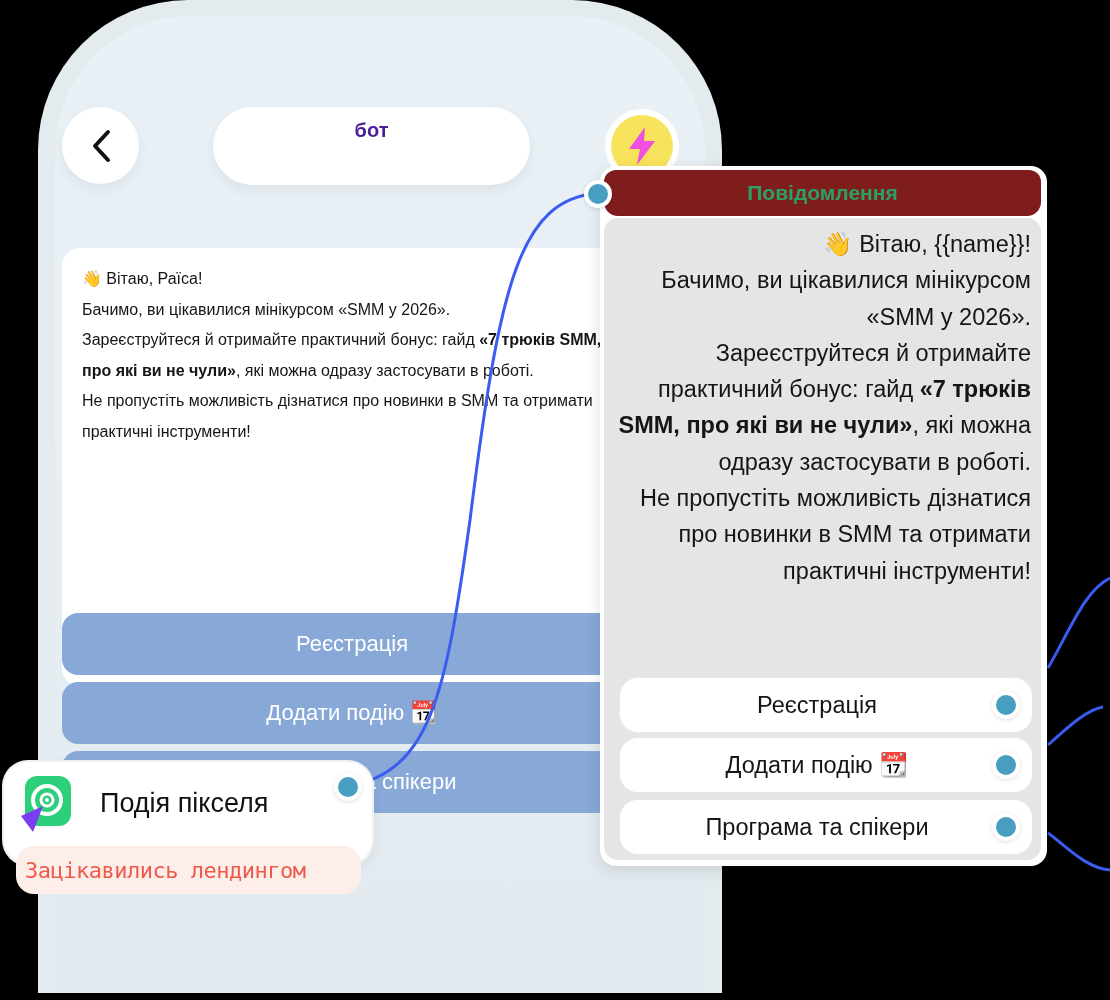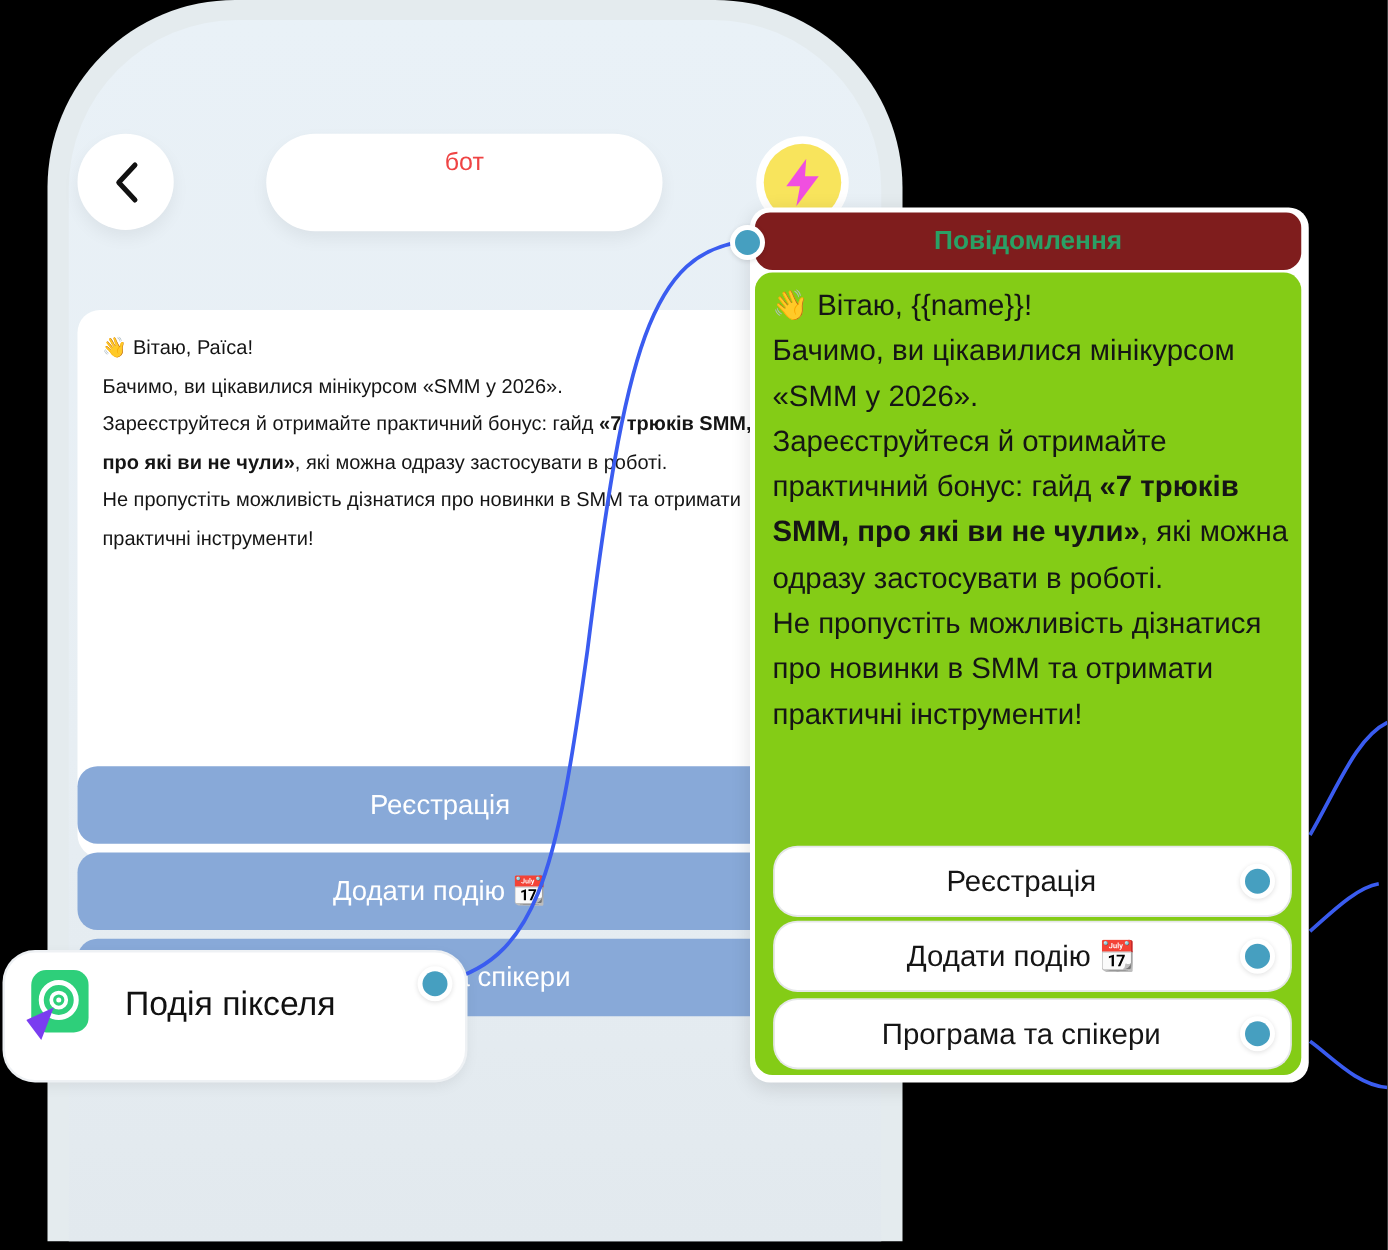--- a/index.html
+++ b/index.html
@@ -31,7 +31,7 @@
       text-align: center; padding-top: 9px;
     }
     .title-pill .t1 { font-size: 26px; font-weight: 600; color: #1b1b1b; letter-spacing: -0.3px; }
-    .title-pill .t2 { font-size: 20px; color: #ef4444; margin-top: 3px; }
+    .title-pill .t2 { font-size: 20px; color: #4c1d95; margin-top: 3px; font-weight: bold; }
 
     .bot-avatar {
       position: absolute; left: 605px; top: 109px; width: 74px; height: 74px;

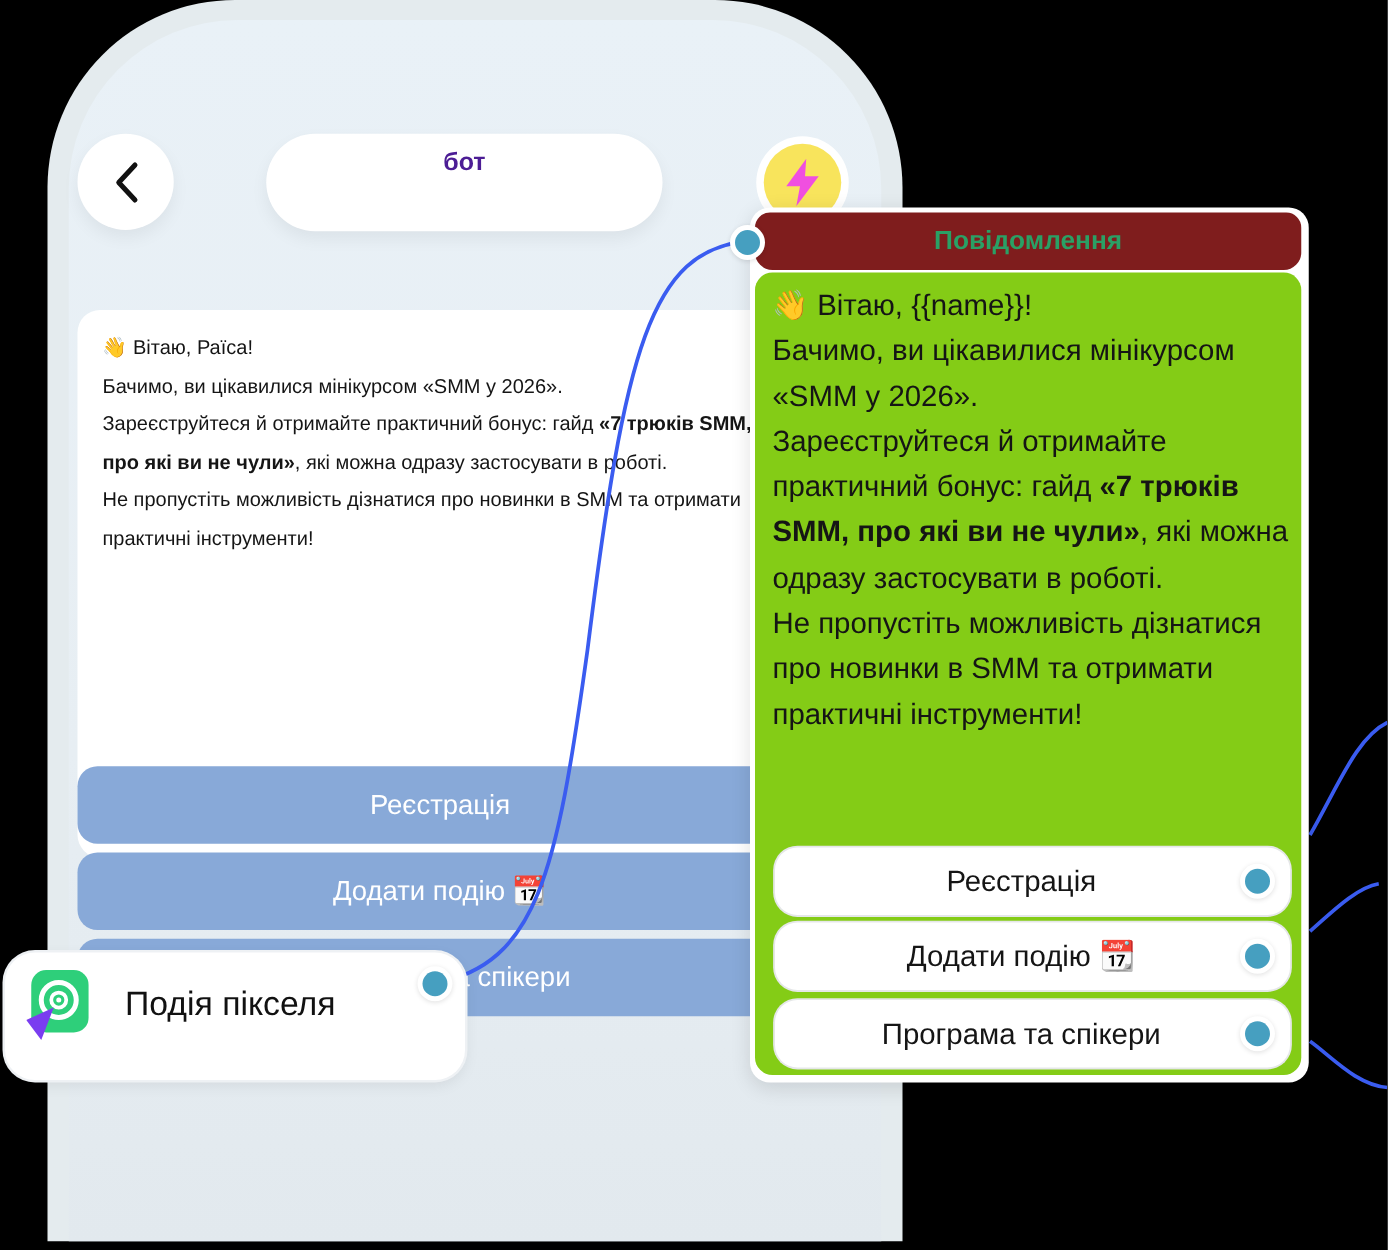--- a/index.html
+++ b/index.html
@@ -96,7 +96,7 @@
     }
     .msg-inner {
       position: absolute; left: 4px; top: 52px; right: 6px; bottom: 6px;
-      background: #84cc16; border-radius: 14px;
+      background: #e5e5e5; border-radius: 14px; text-align: right;
     }
     .msg-body {
       position: absolute; left: 14px; top: 8px; right: 10px;

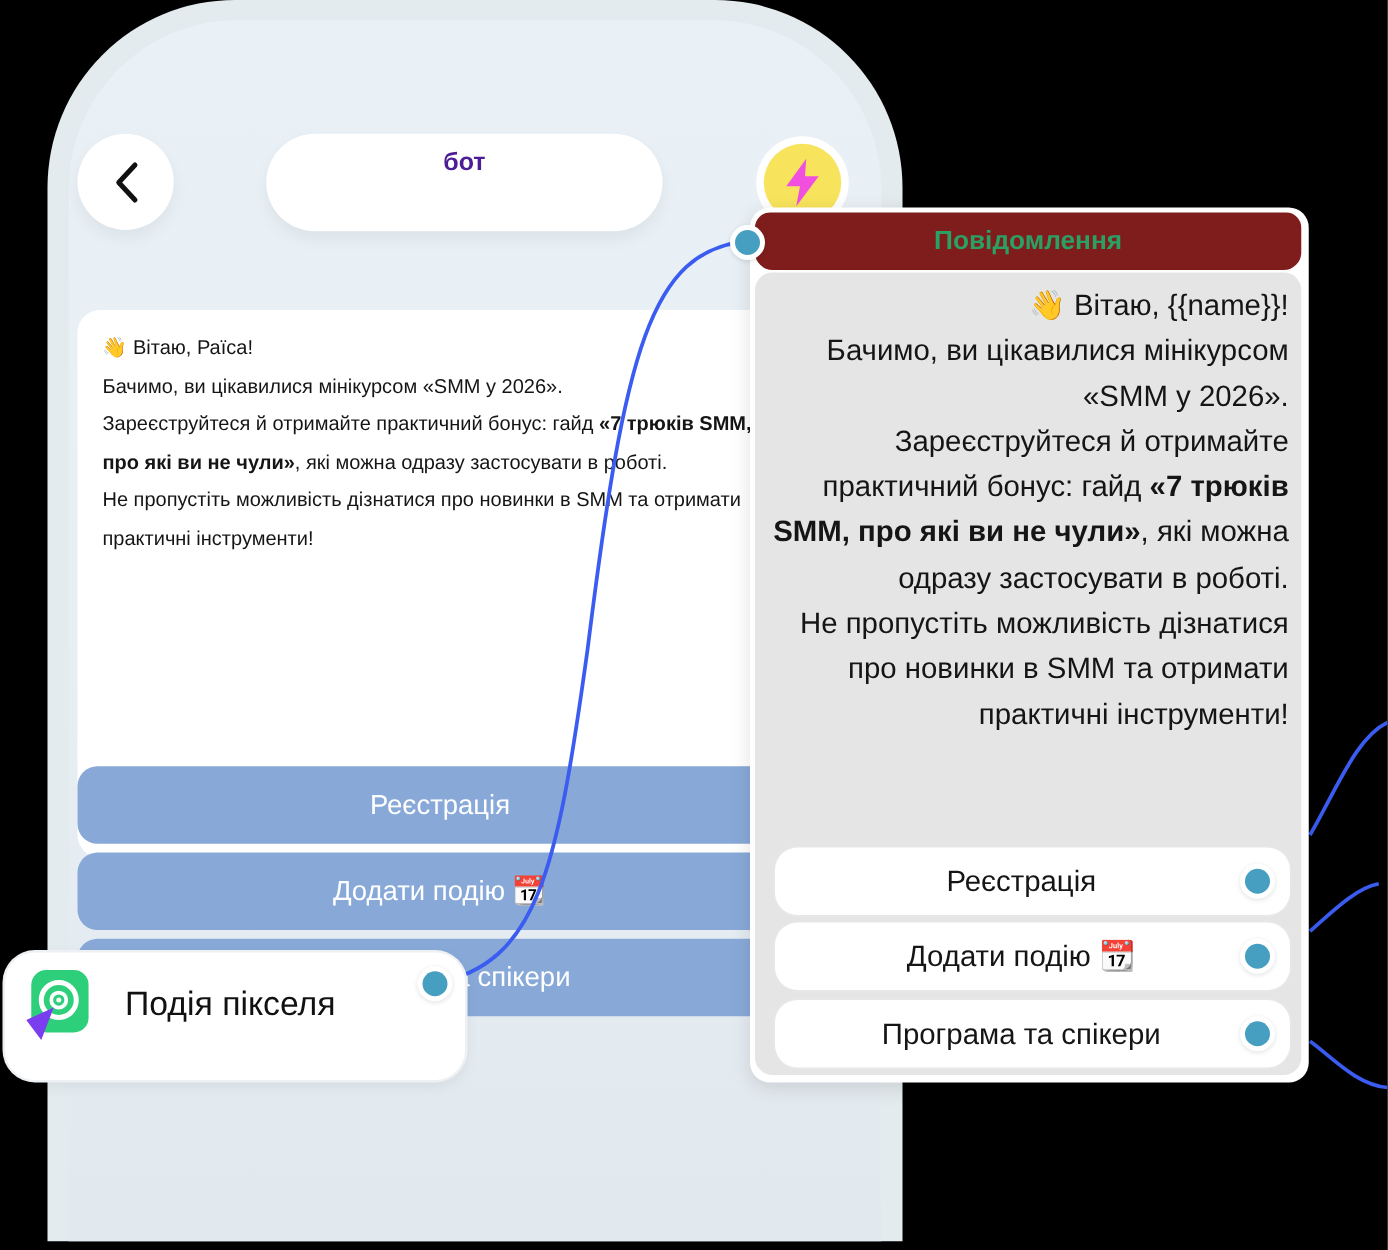--- a/index.html
+++ b/index.html
@@ -173,6 +173,7 @@
   </svg>
   <div class="pixel-title">Подія пікселя</div>
   <div class="port" style="left:330px; top:11px;"></div>
+  <div class="pixel-chip">Зацікавились лендингом</div>
 </div>
 
 <div class="msg-card">

